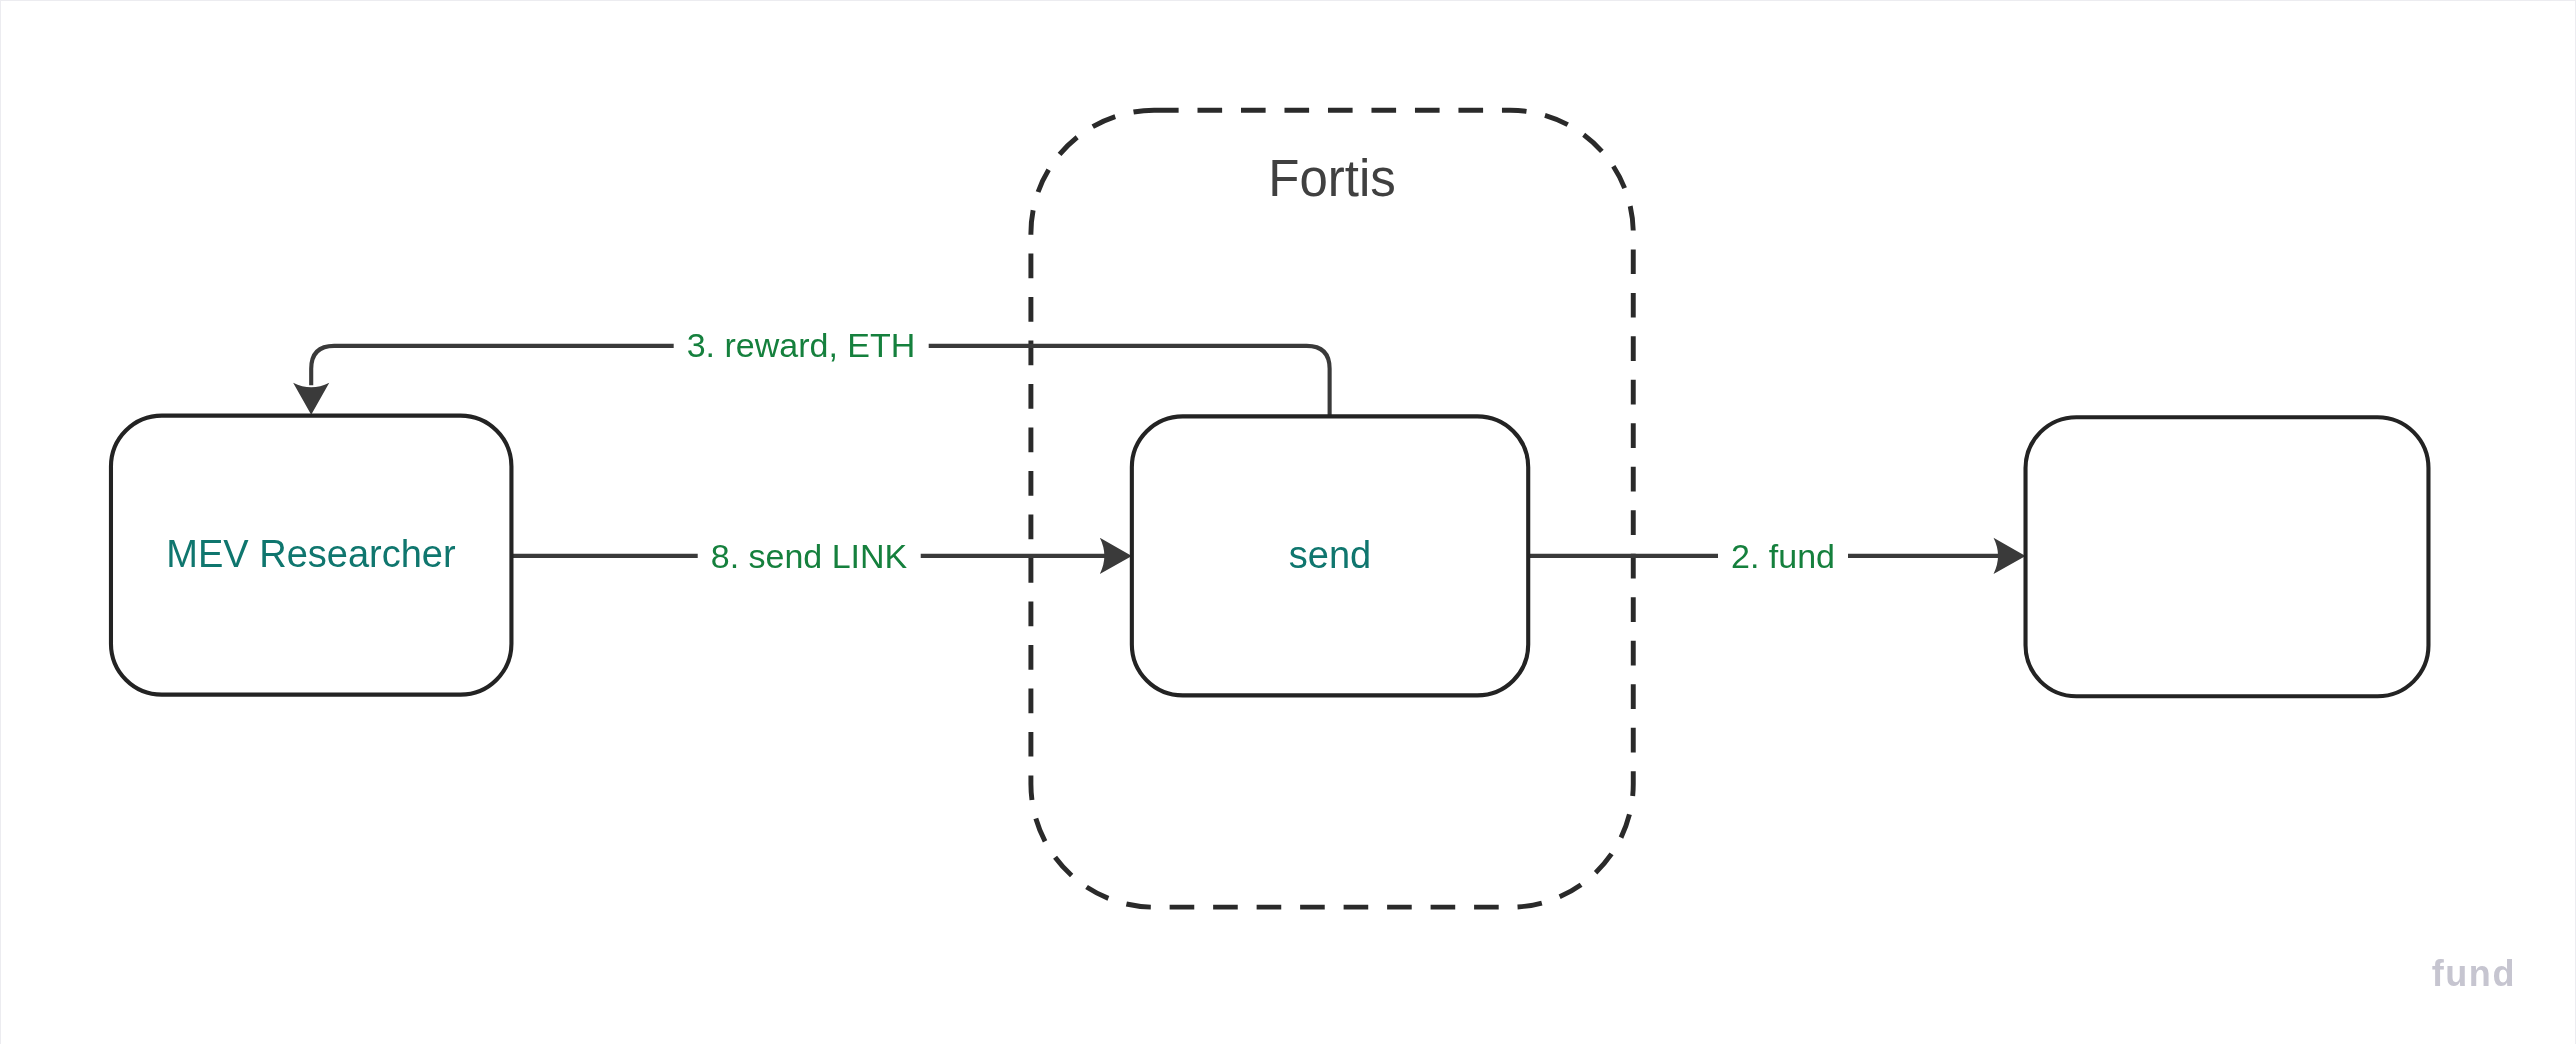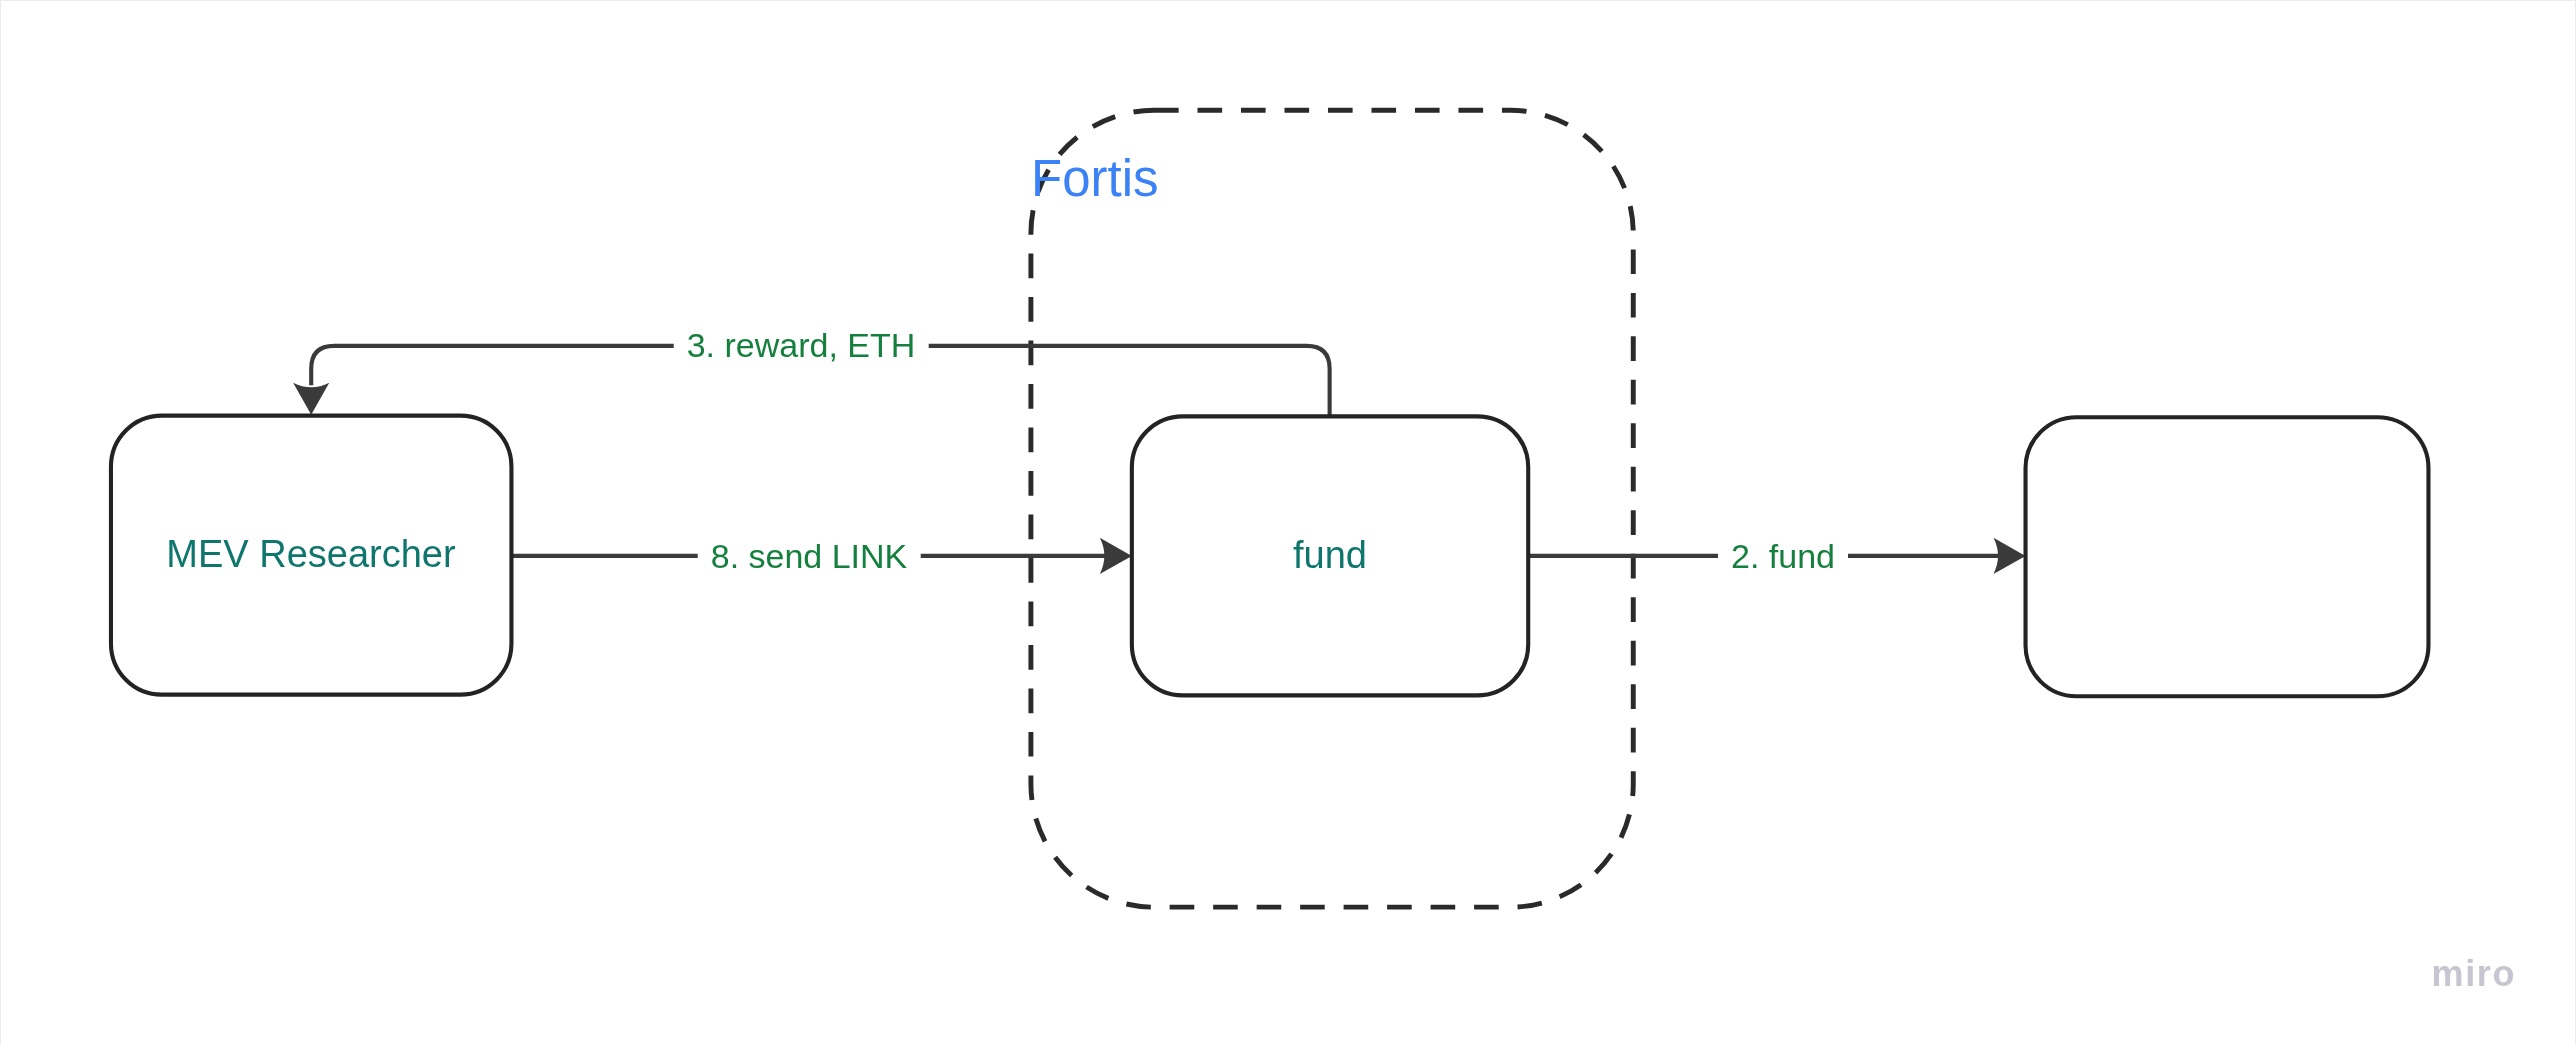--- a/index.html
+++ b/index.html
@@ -40,10 +40,10 @@
     left: 1030px;
     top: 151px;
     width: 602px;
-    text-align: left;
+    text-align: center;
     font-size: 51px;
     line-height: 53px;
-    color: #3b82f6;
+    color: #404040;
   }
   .edge-label {
     position: absolute;

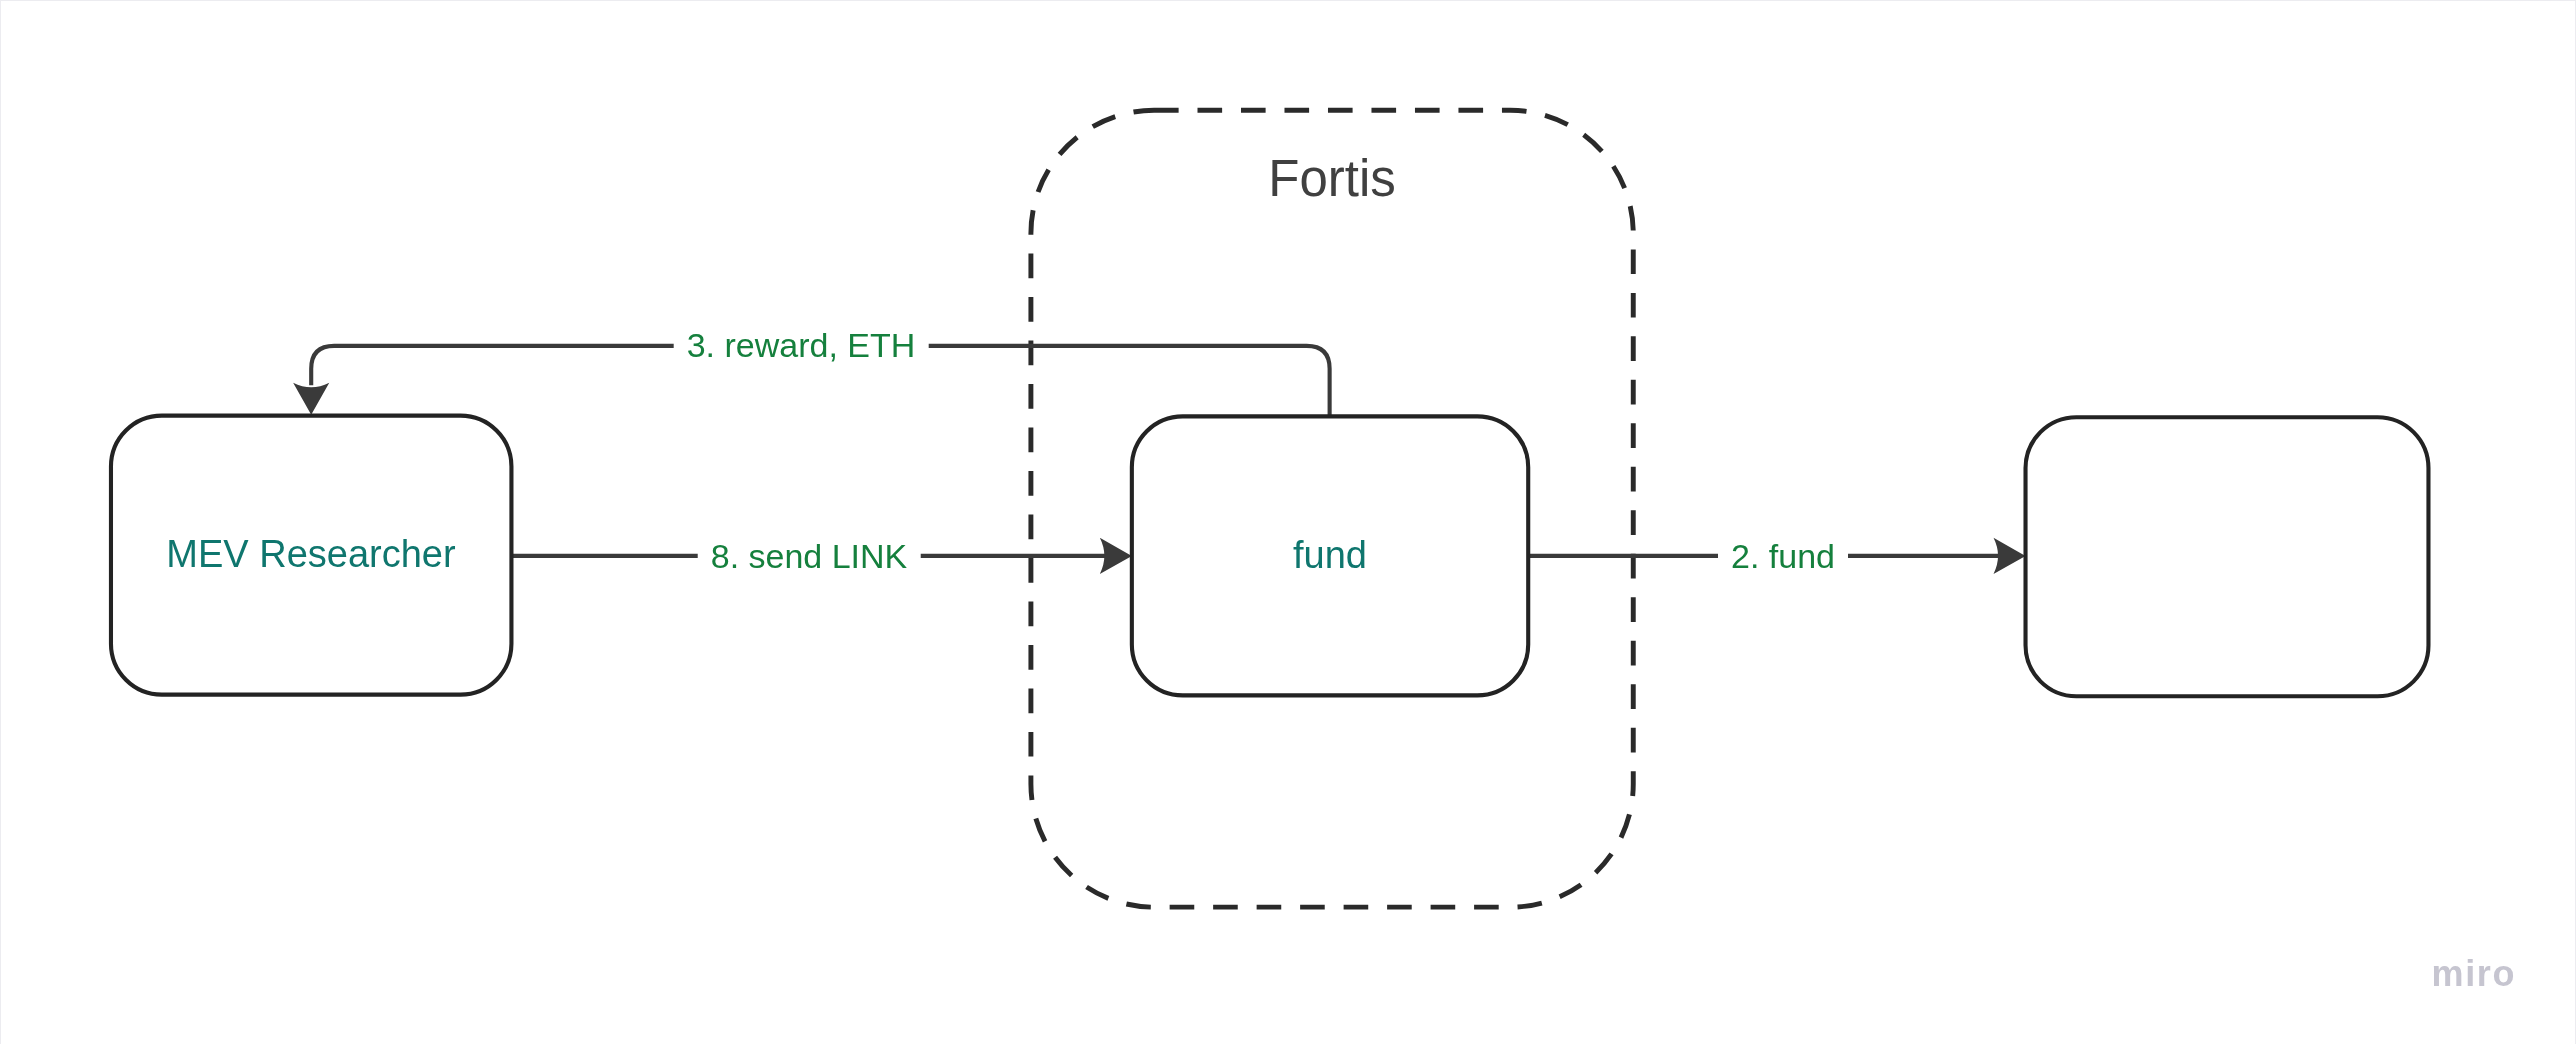--- a/index.html
+++ b/index.html
@@ -96,7 +96,7 @@
 
   <div class="node-label" style="left:110px; top:414px; width:400px; height:279px;">MEV Researcher</div>
 
-  <div class="node-label" style="left:1131px; top:415px; width:396px; height:279px;">fund</div>
+  <div class="node-label" style="left:1131px; top:415px; width:396px; height:279px;">send</div>
 
 
   <div class="edge-label send">8. send LINK</div>

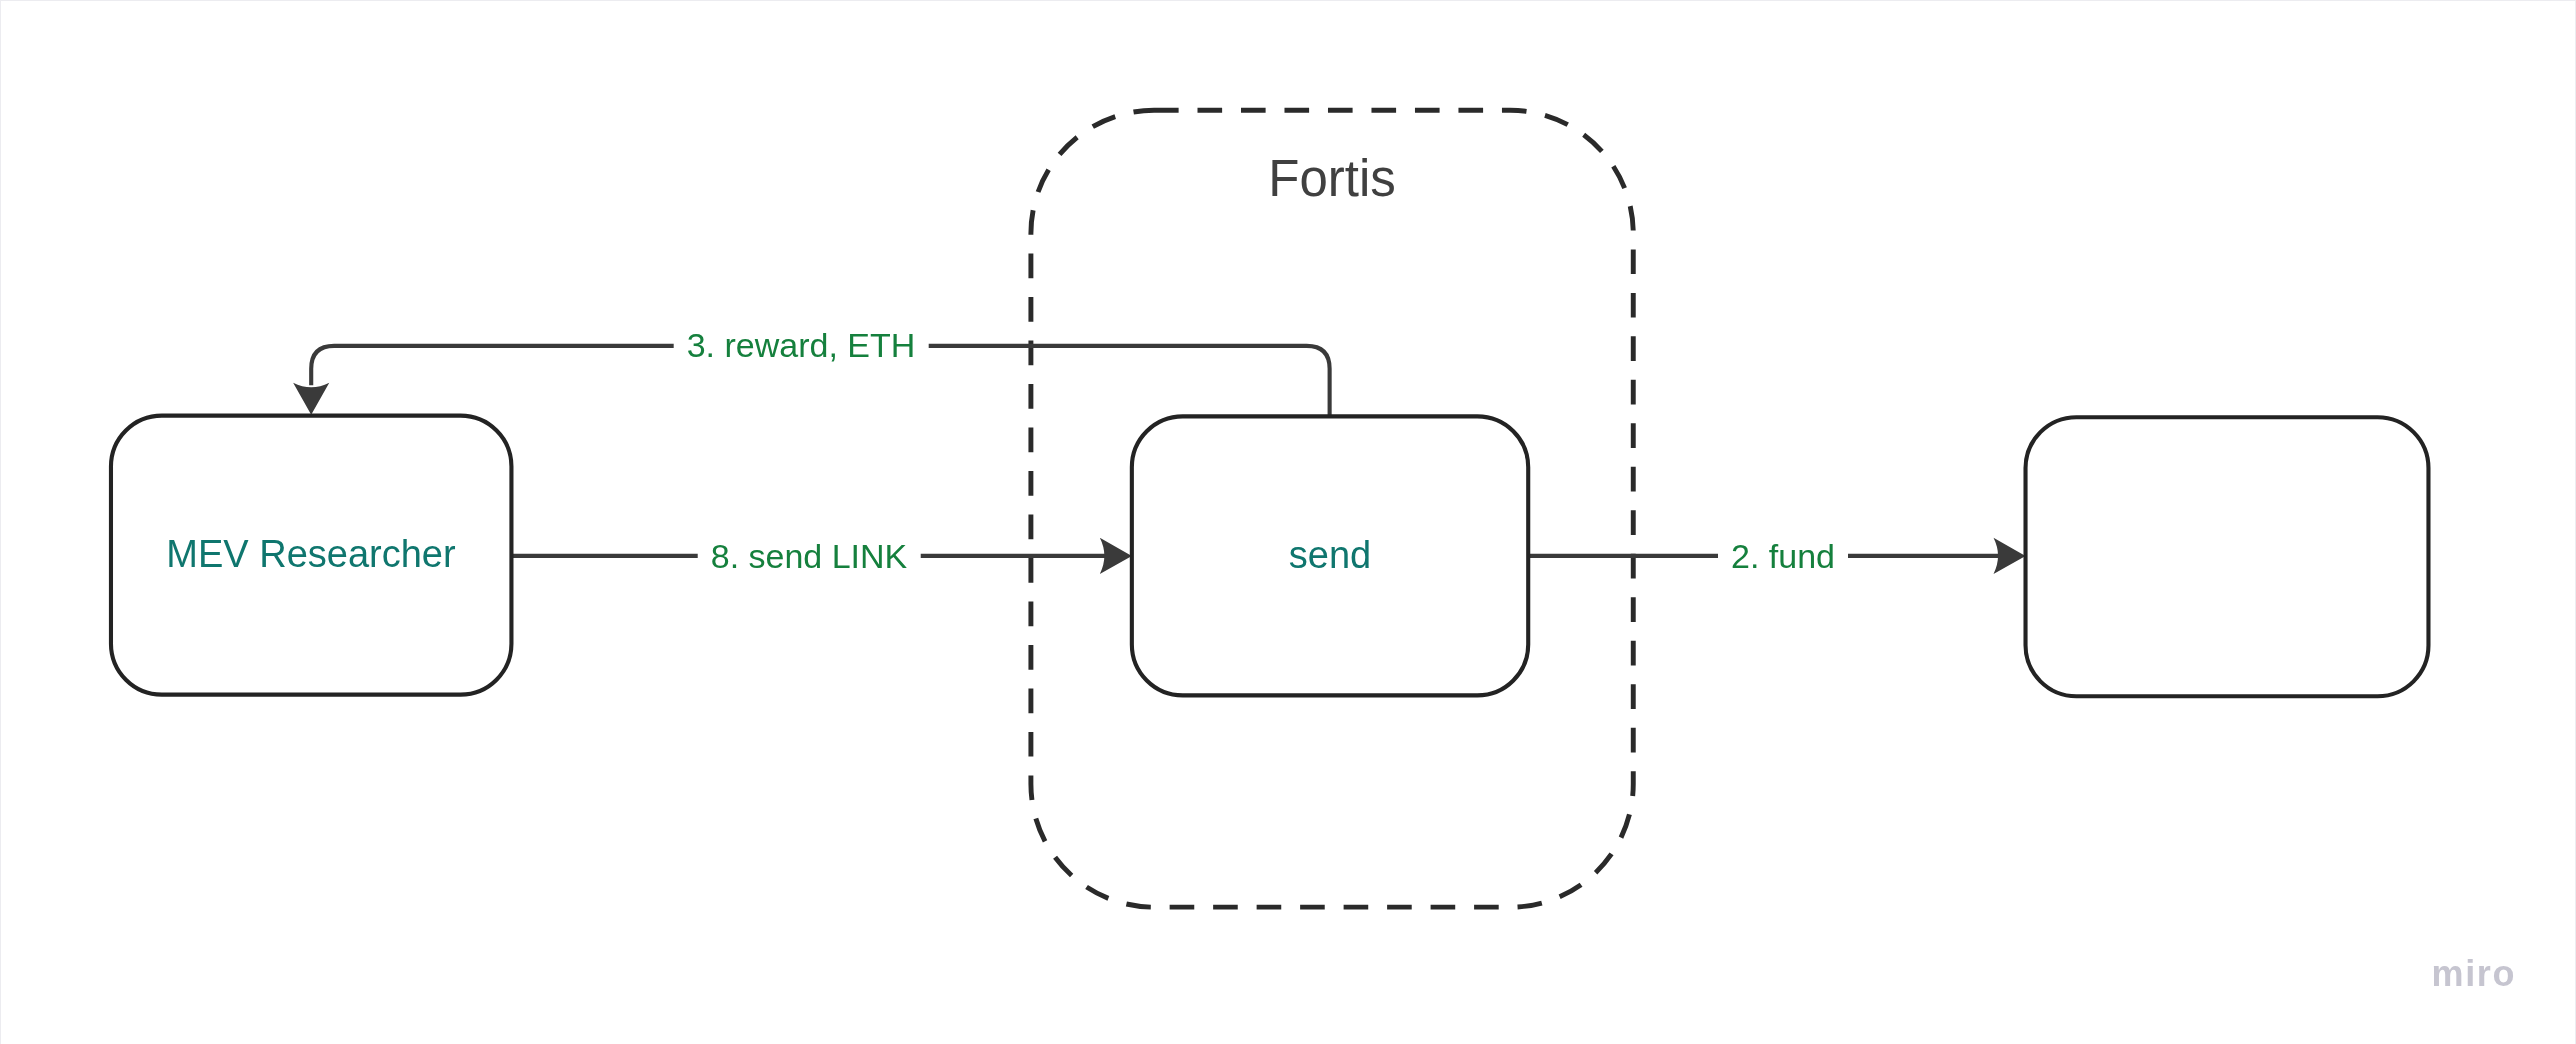--- a/index.html
+++ b/index.html
@@ -105,7 +105,7 @@
 
   <div class="edge-label reward">3. reward, ETH</div>
 
-  <div class="watermark">miro</div>
+  <div class="watermark">fund</div>
 
 </div>
 

